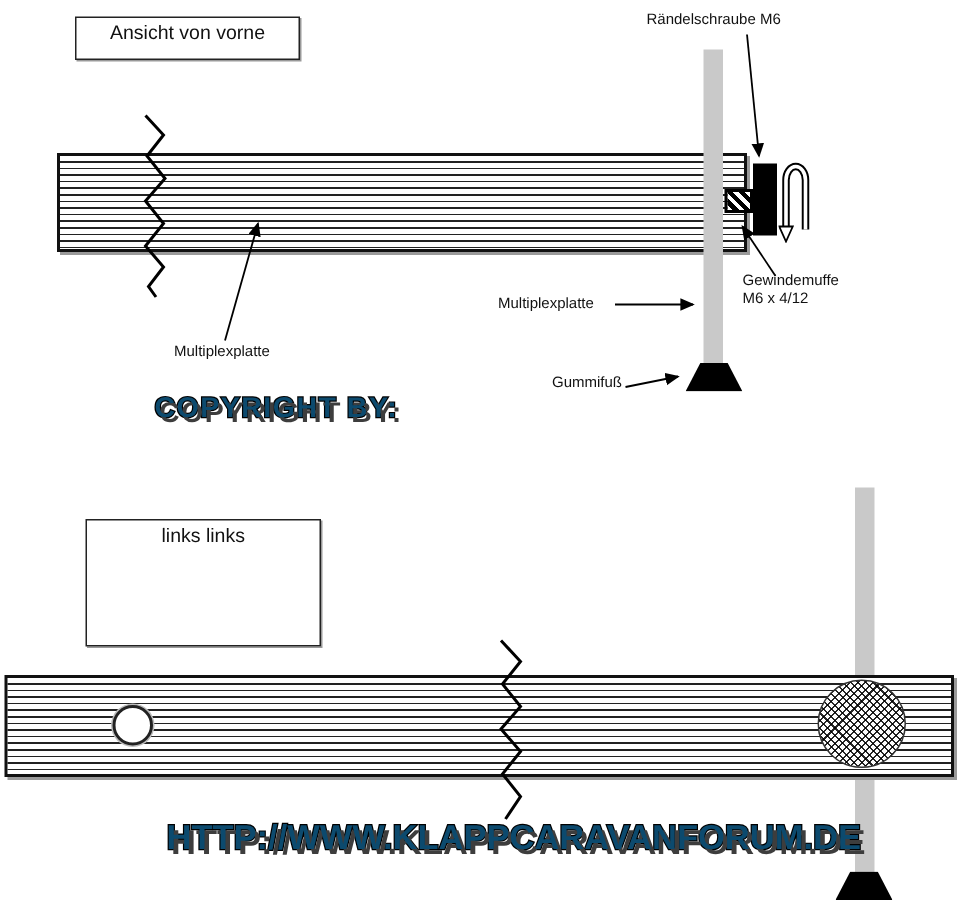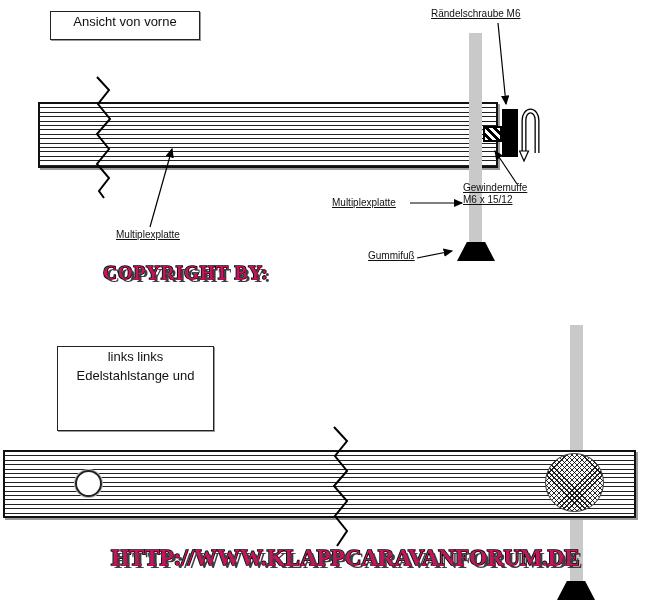--- a/index.html
+++ b/index.html
@@ -53,7 +53,7 @@
       repeating-linear-gradient(-45deg,rgba(0,0,0,.85) 0px,rgba(0,0,0,.85) 1px,transparent 1px,transparent 3.6px);
   }
   
-  .small-label{position:absolute;font-size:10px;line-height:12px;white-space:nowrap;z-index:6;text-decoration:underline;}
+  .small-label{position:absolute;font-size:10px;line-height:12px;white-space:nowrap;z-index:6;}
   .lbl-raendel{left:431px;top:8px;}
   .lbl-edelstahl{left:332px;top:197px;}
   .lbl-gewinde{left:463px;top:182px;}

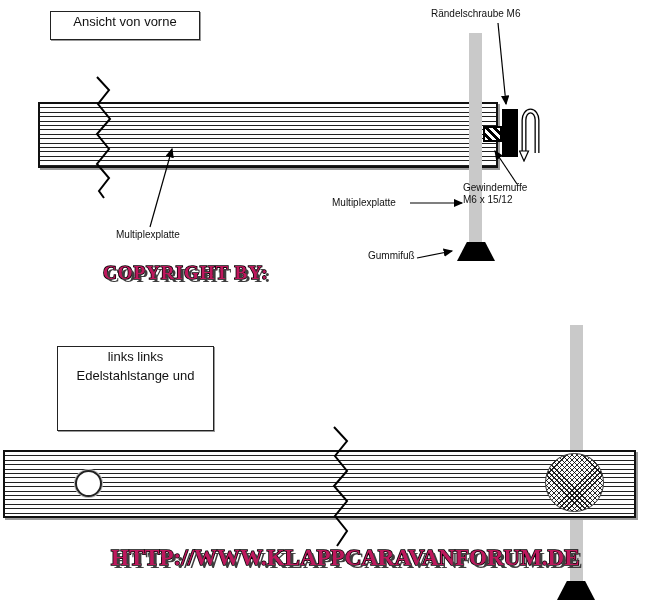--- a/index.html
+++ b/index.html
@@ -56,7 +56,7 @@
   .small-label{position:absolute;font-size:10px;line-height:12px;white-space:nowrap;z-index:6;}
   .lbl-raendel{left:431px;top:8px;}
   .lbl-edelstahl{left:332px;top:197px;}
-  .lbl-gewinde{left:463px;top:182px;}
+  .lbl-gewinde{left:495px;top:182px;}
   .lbl-gummi{left:368px;top:250px;}
   .lbl-multiplex{left:116px;top:229px;}
   

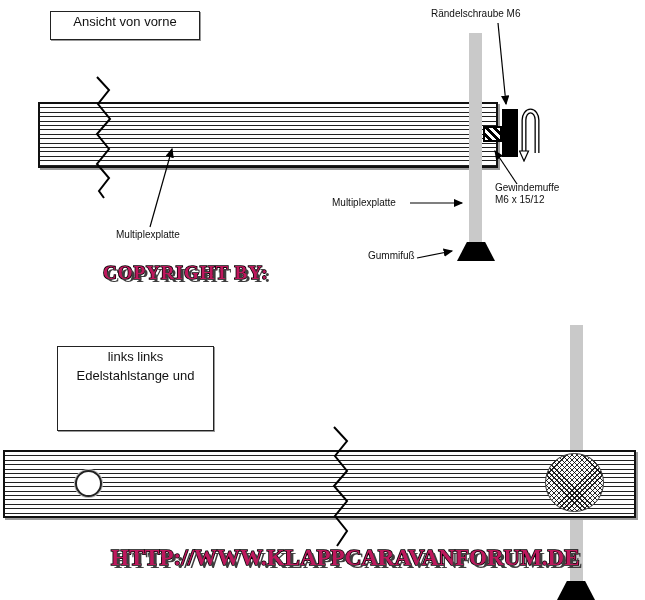--- a/index.html
+++ b/index.html
@@ -97,7 +97,7 @@
   <div class="small-label lbl-edelstahl">Multiplexplatte</div>
   <div class="small-label lbl-gewinde">
     <div>Gewindemuffe</div>
-    <div>M6 x 15/12</div>
+    <div>M6 x 4/12</div>
   </div>
   <div class="small-label lbl-gummi">Gummifuß</div>
   <div class="small-label lbl-multiplex">Multiplexplatte</div>

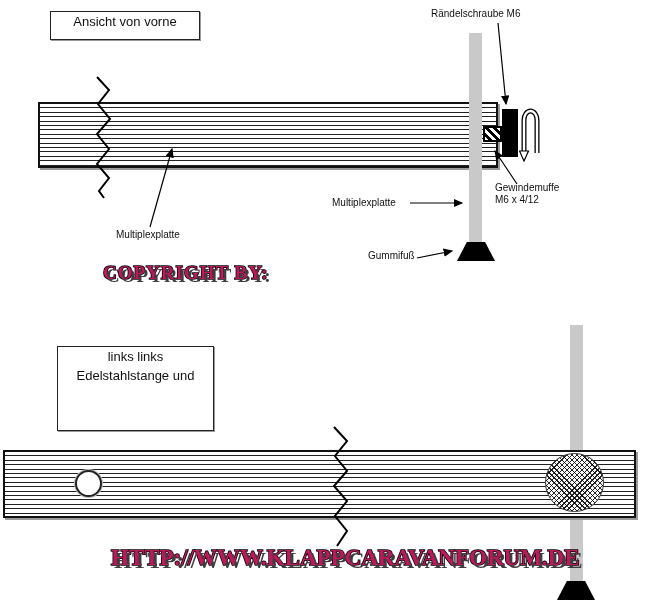--- a/index.html
+++ b/index.html
@@ -63,8 +63,8 @@
   .overlay{position:absolute;left:0;top:0;z-index:5;pointer-events:none;}
   
   .wm{
-    position:absolute;font-family:Liberation Serif, serif;font-weight:bold;
-    color:#be185d;-webkit-text-stroke:1.6px #000;paint-order:stroke fill;
+    position:absolute;font-family:Liberation Sans, sans-serif;font-weight:bold;
+    color:#0c4a6e;-webkit-text-stroke:1.6px #000;paint-order:stroke fill;
     text-shadow:3px 3px 0 #3d3d3d;white-space:nowrap;z-index:7;
   }
   .wm1{left:103px;top:262px;font-size:19px;letter-spacing:1px;}

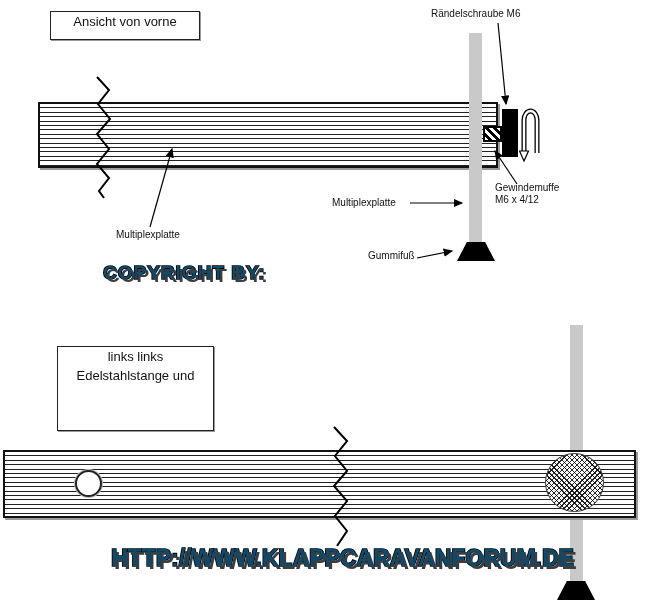--- a/index.html
+++ b/index.html
@@ -104,7 +104,6 @@
 
   <div class="label-box box2">
     <span>links links</span>
-    <span>Edelstahlstange und</span>
   </div>
 
   <div class="rod rod2"></div>

